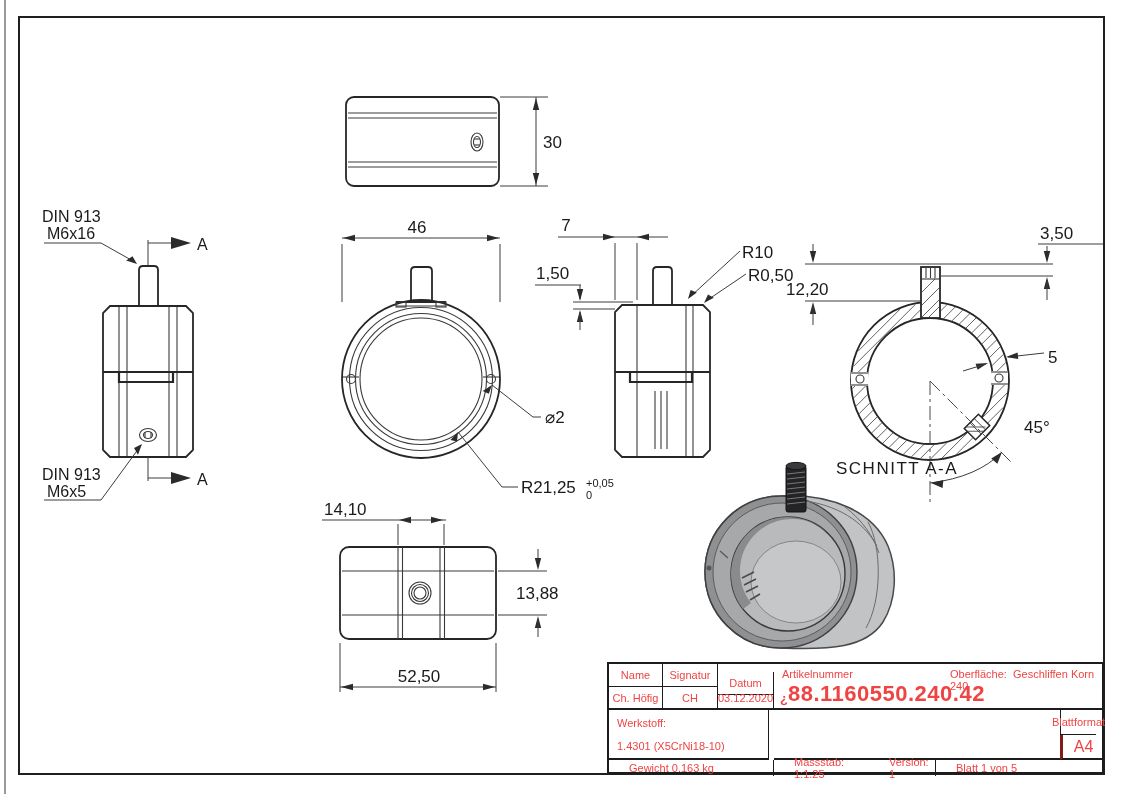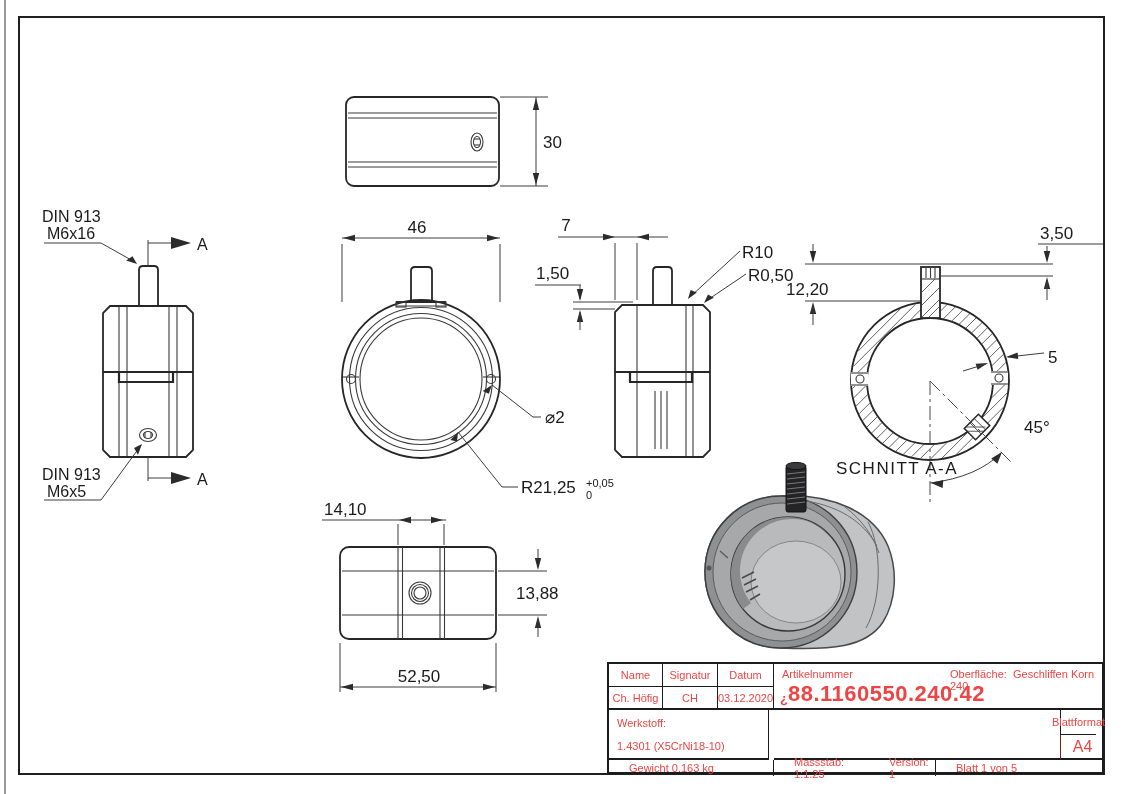--- a/index.html
+++ b/index.html
@@ -345,7 +345,7 @@
 
     <div class="cell ctr small b-r b-b" style="left:0;top:0;width:54px;height:23px">Name</div>
     <div class="cell ctr small b-r b-b" style="left:54px;top:0;width:55px;height:23px">Signatur</div>
-    <div class="cell ctr small b-r b-b" style="left:109px;top:0;width:56px;height:23px">Datum</div>
+    <div class="cell ctr small b-r b-b" style="left:109px;top:8px;width:56px;height:23px">Datum</div>
     <div class="cell ctr small b-r b-bt" style="left:0;top:23px;width:54px;height:23px">Ch. Höfig</div>
     <div class="cell ctr small b-r b-bt" style="left:54px;top:23px;width:55px;height:23px">CH</div>
     <div class="cell ctr small b-r b-bt" style="left:109px;top:23px;width:56px;height:23px">03.12.2020</div>

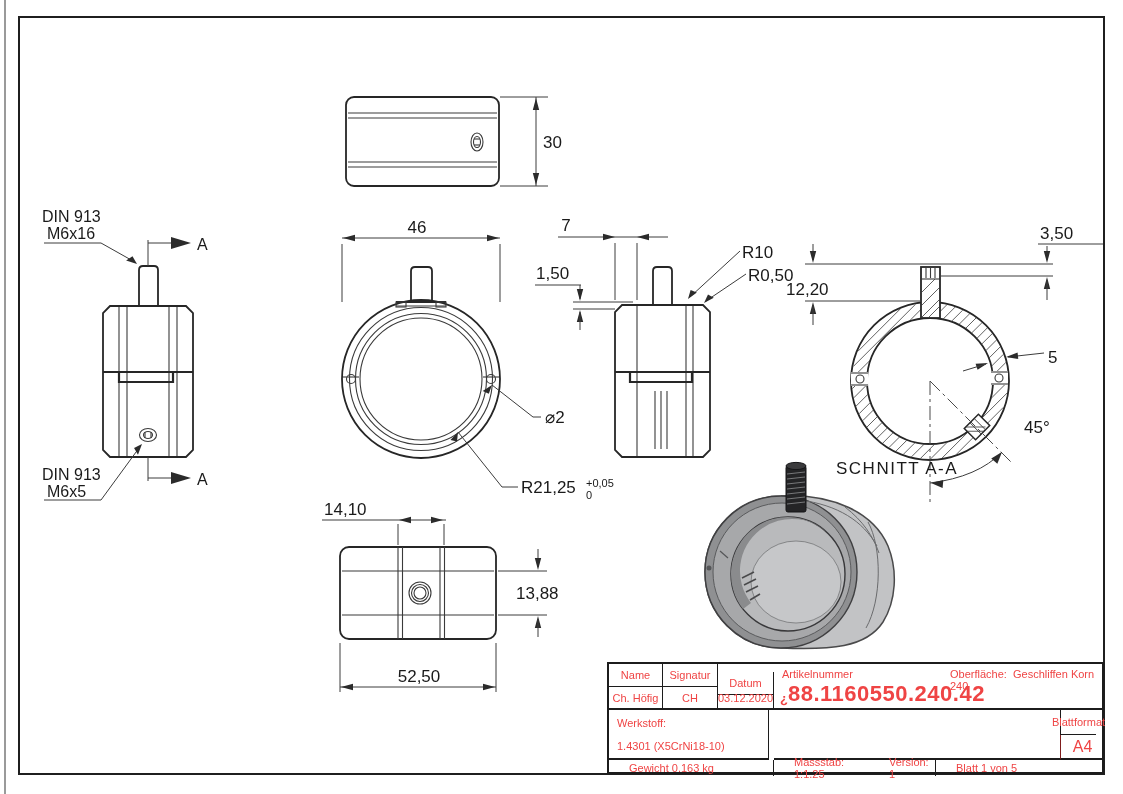--- a/index.html
+++ b/index.html
@@ -367,7 +367,7 @@
     </div>
     <div class="cell b-bt" style="left:165px;top:46px;width:286px;height:50px"></div>
     <div class="cell ctr small b-b" style="left:451px;top:46px;width:36px;height:25px;border-left:1px solid #1c1c1c">Blattformat</div>
-    <div class="cell ctr a4 b-bt" style="left:451px;top:71px;width:44px;height:25px;border-left:1px solid #7f1d1d">A4</div>
+    <div class="cell ctr a4 b-bt" style="left:451px;top:71px;width:44px;height:25px;border-left:3px solid #7f1d1d">A4</div>
 
     <div class="cell lft small b-r" style="left:0;top:96px;width:165px;height:16px">Gewicht 0.163 kg</div>
     <div class="cell lft small b-r" style="left:165px;top:96px;width:162px;height:16px">

